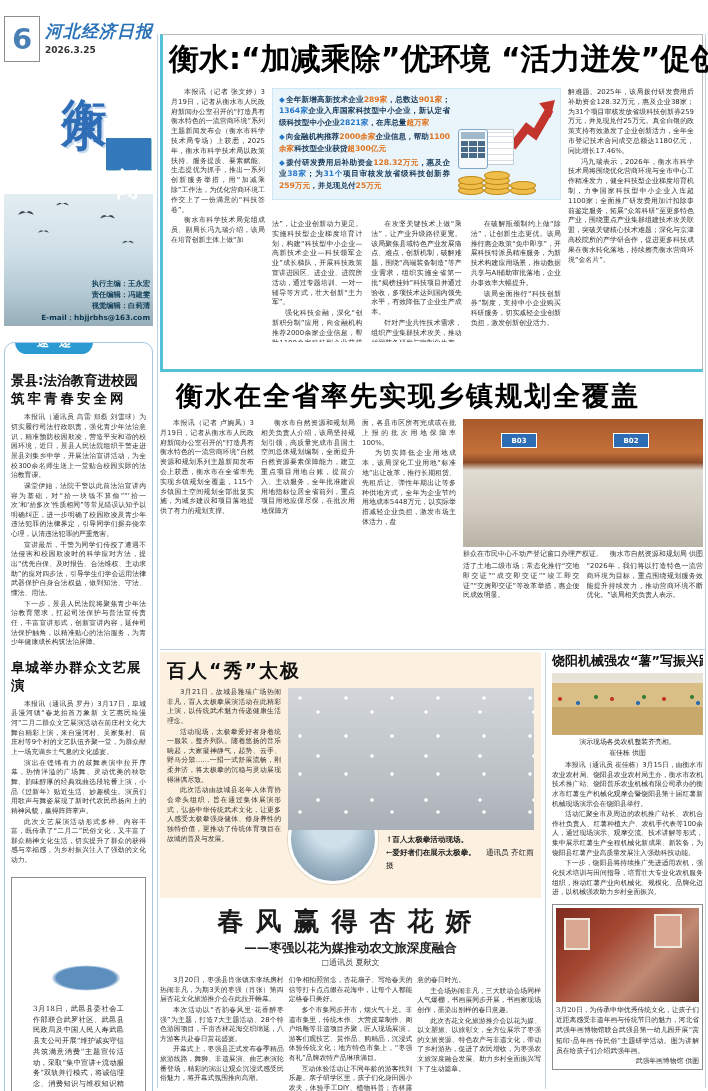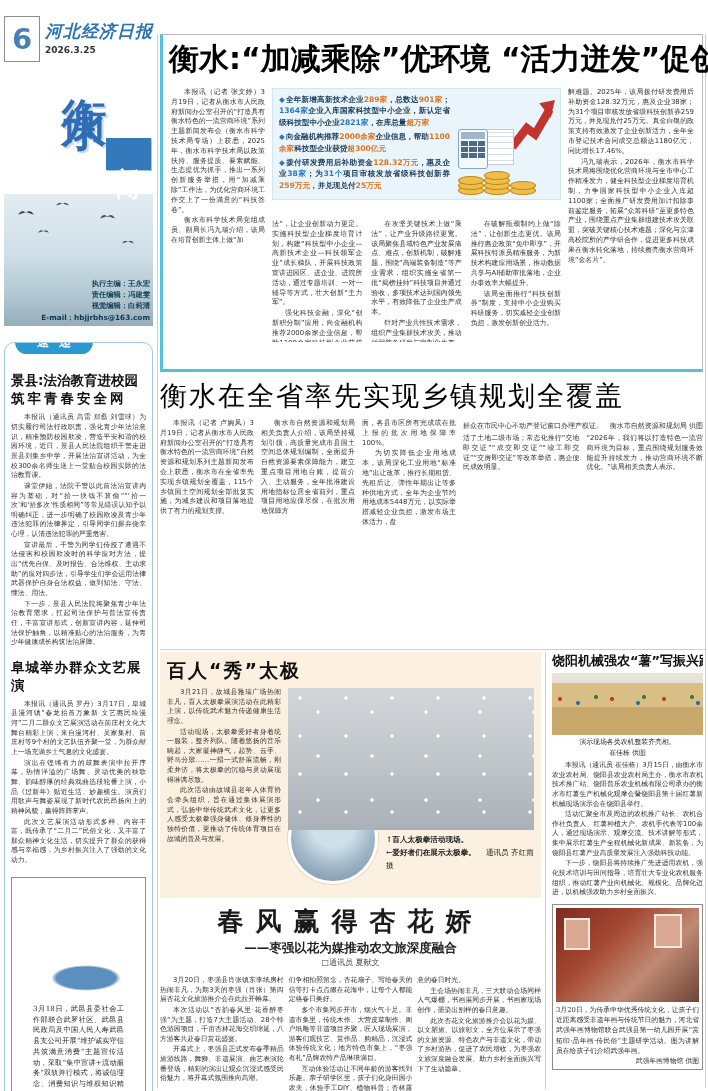--- a/index.html
+++ b/index.html
@@ -69,7 +69,7 @@
   .cgrid .cc{flex:1;min-width:0}
   
   #art2{left:160px;top:378px;width:543px;height:268px;box-sizing:border-box}
-  #art2 h2{margin:0 0 5px;font-size:27px;font-weight:400;color:#000;letter-spacing:2px;white-space:nowrap}
+  #art2 h2{margin:0 16px 5px;font-size:27px;font-weight:700;color:#000;letter-spacing:2px;white-space:nowrap}
   .a2body{display:flex;gap:7px;height:222px}
   .a2c{width:94px;flex:none}
   .a2right{flex:1;min-width:0;display:flex;flex-direction:column}

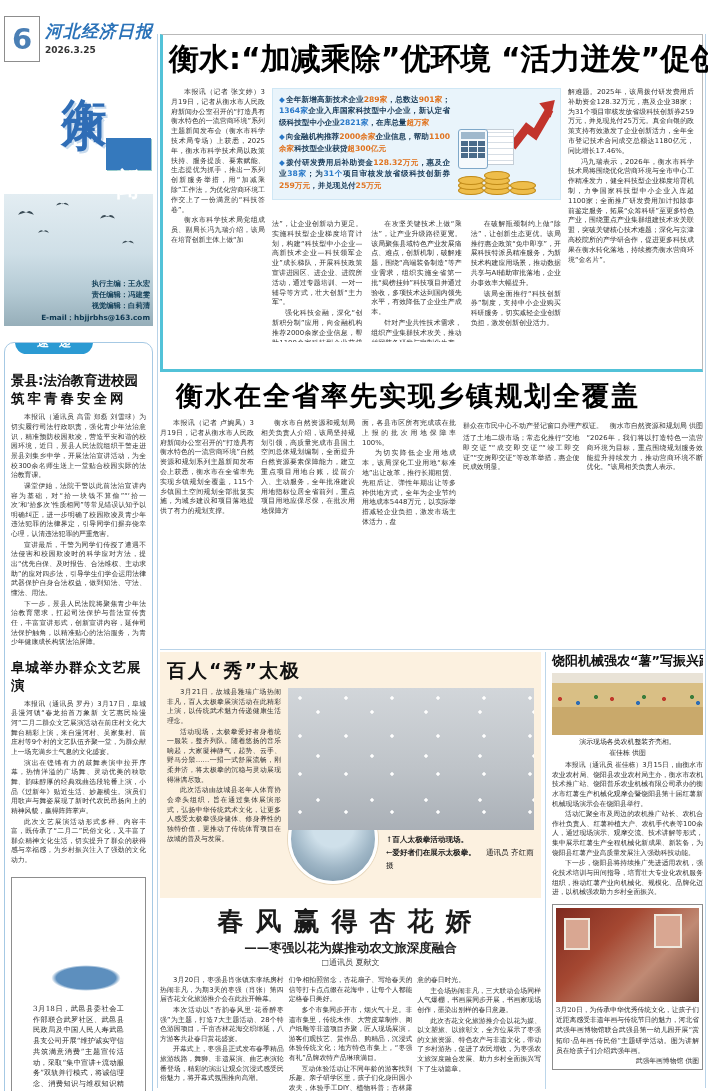--- a/index.html
+++ b/index.html
@@ -275,6 +275,10 @@
       <p>为切实降低企业用地成本，该局深化工业用地“标准地”出让改革，推行长期租赁、先租后让、弹性年期出让等多种供地方式，全年为企业节约用地成本5448万元，以实际举措减轻企业负担，激发市场主体活力，盘</p>
     </div>
     <div class="a2right">
+      <div class="ph ph-hall">
+        <div class="sign" style="left:38px">B03</div>
+        <div class="sign" style="left:150px">B02</div>
+      </div>
       <div class="a2caprow">
         <span class="cap">群众在市民中心不动产登记窗口办理产权证。</span>
         <span class="cap">衡水市自然资源和规划局 供图</span>

